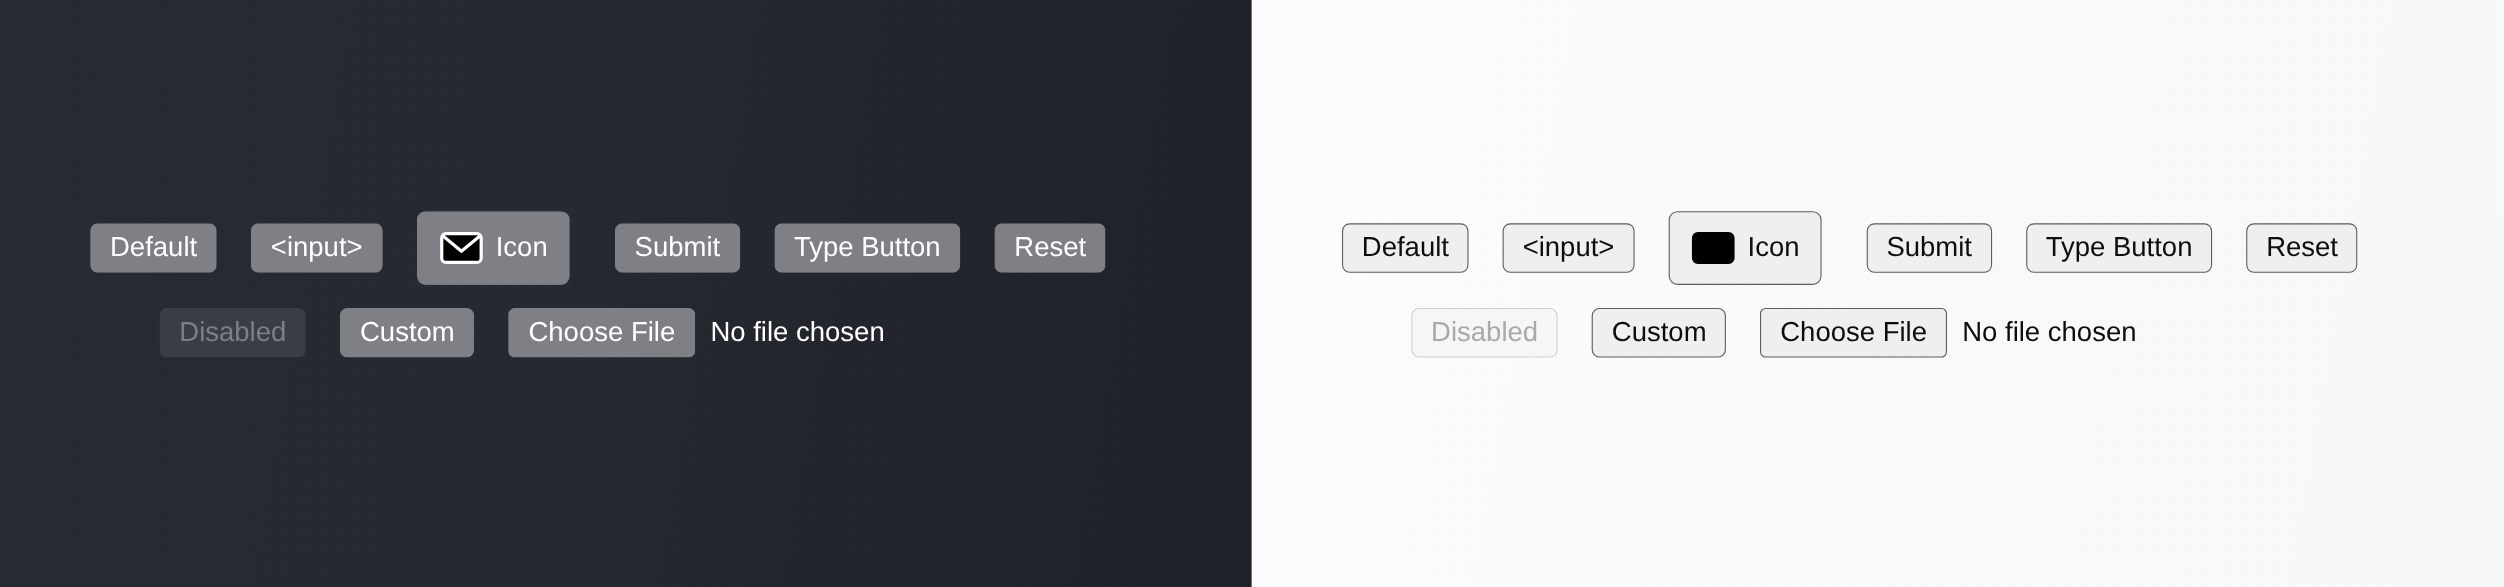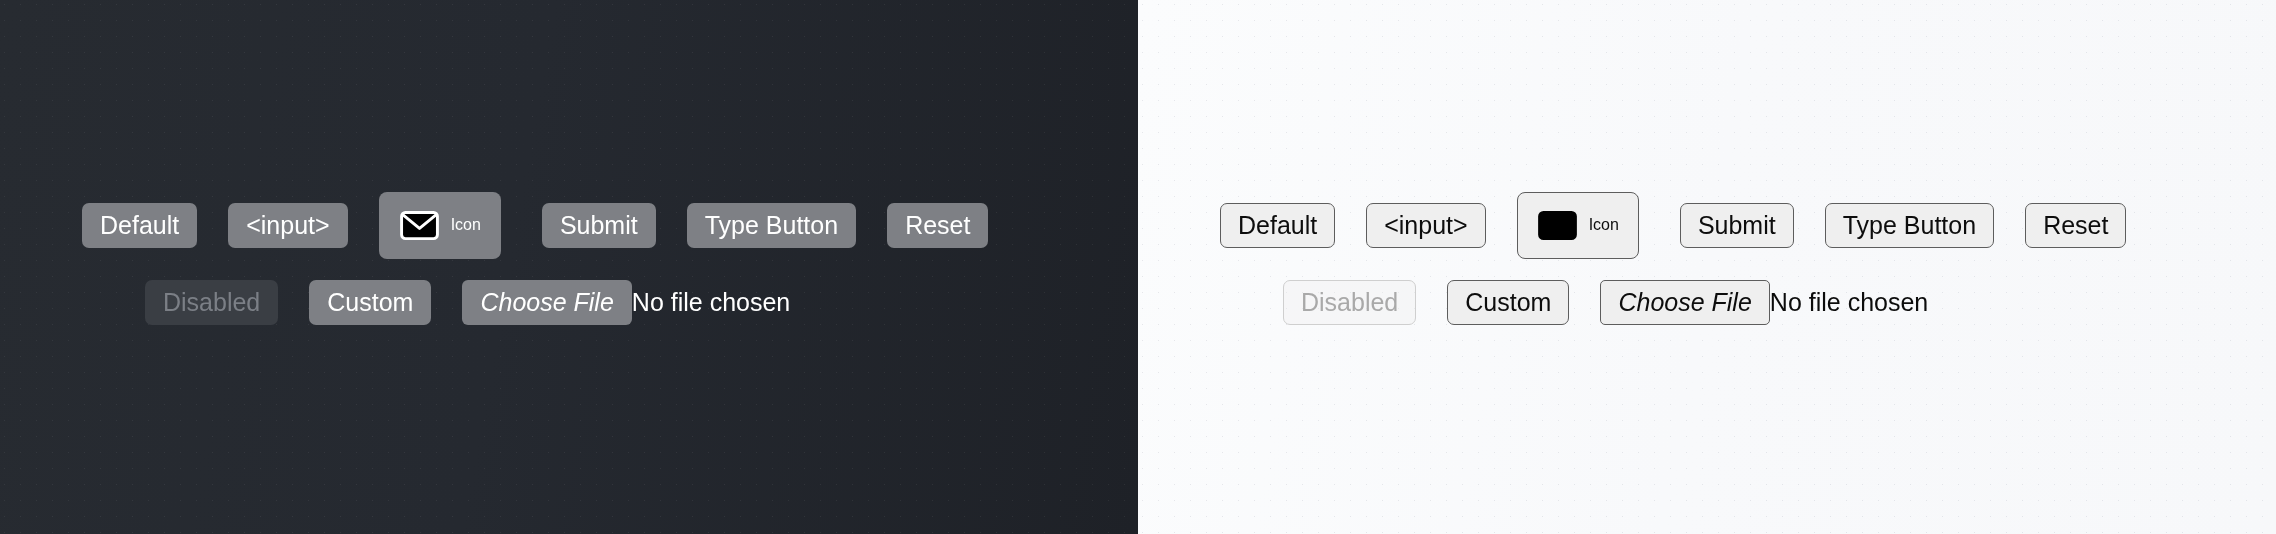--- a/index.html
+++ b/index.html
@@ -131,7 +131,7 @@
   .light .icon-mail .mail-body { fill: #000000; stroke: #000000; }
   .light .icon-mail .mail-flap  { fill: none;    stroke: #000000; }
   .icon-label {
-    font-size: 16px;
+    font-size: 25px;
     line-height: 1;
   }
 

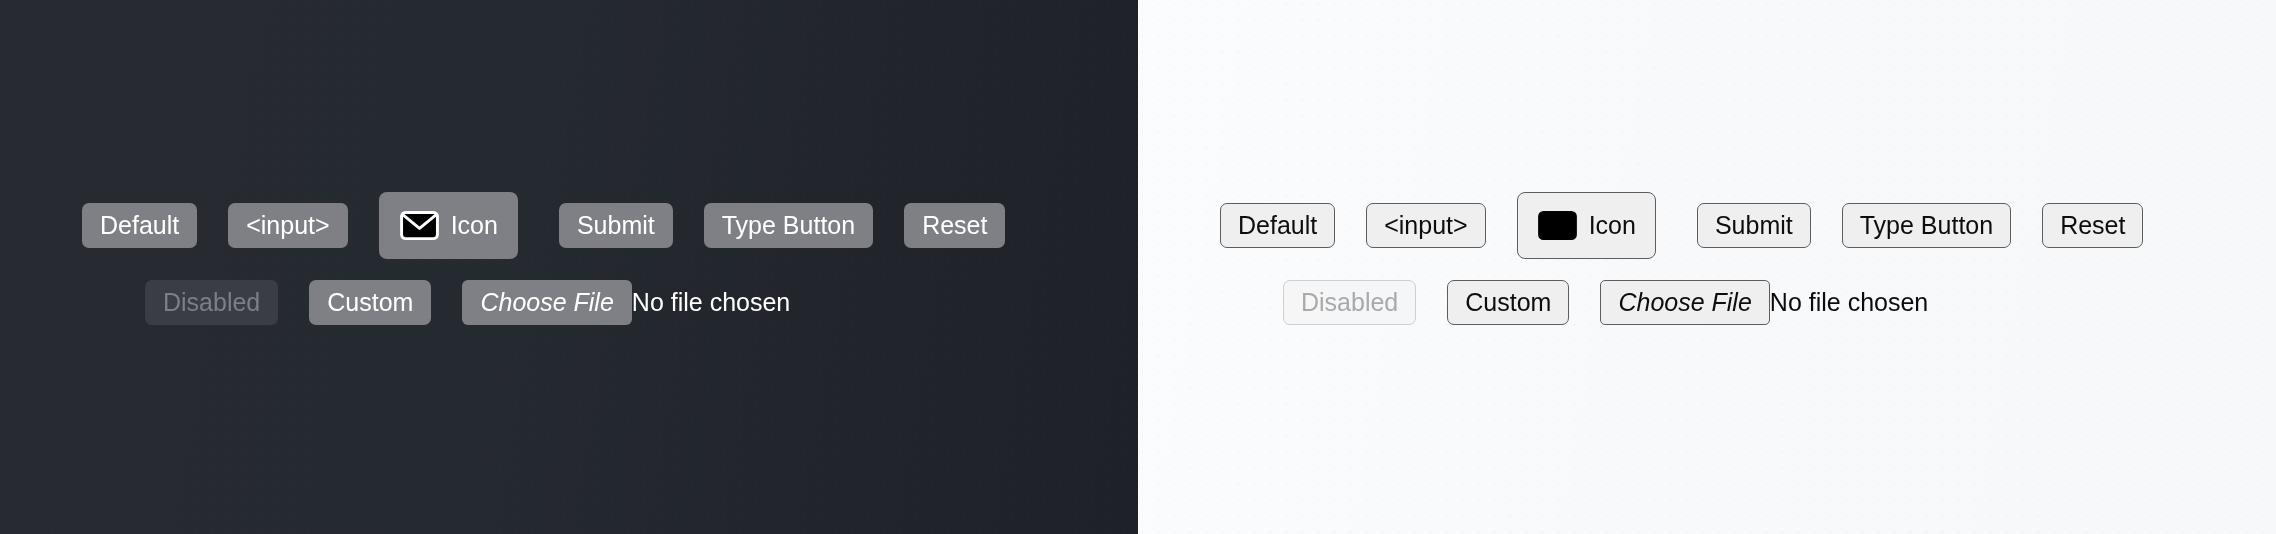--- a/index.html
+++ b/index.html
@@ -148,7 +148,7 @@
   .dark .file-status { color: #ffffff; }
   .light .file-status { color: #0c0c0c; }
 
-  .btn-file { border-radius: 6px; font-style: italic; }
+  .btn-file { border-radius: 6px; }
   .light .btn-file { border-radius: 5px; }
 </style>
 </head>

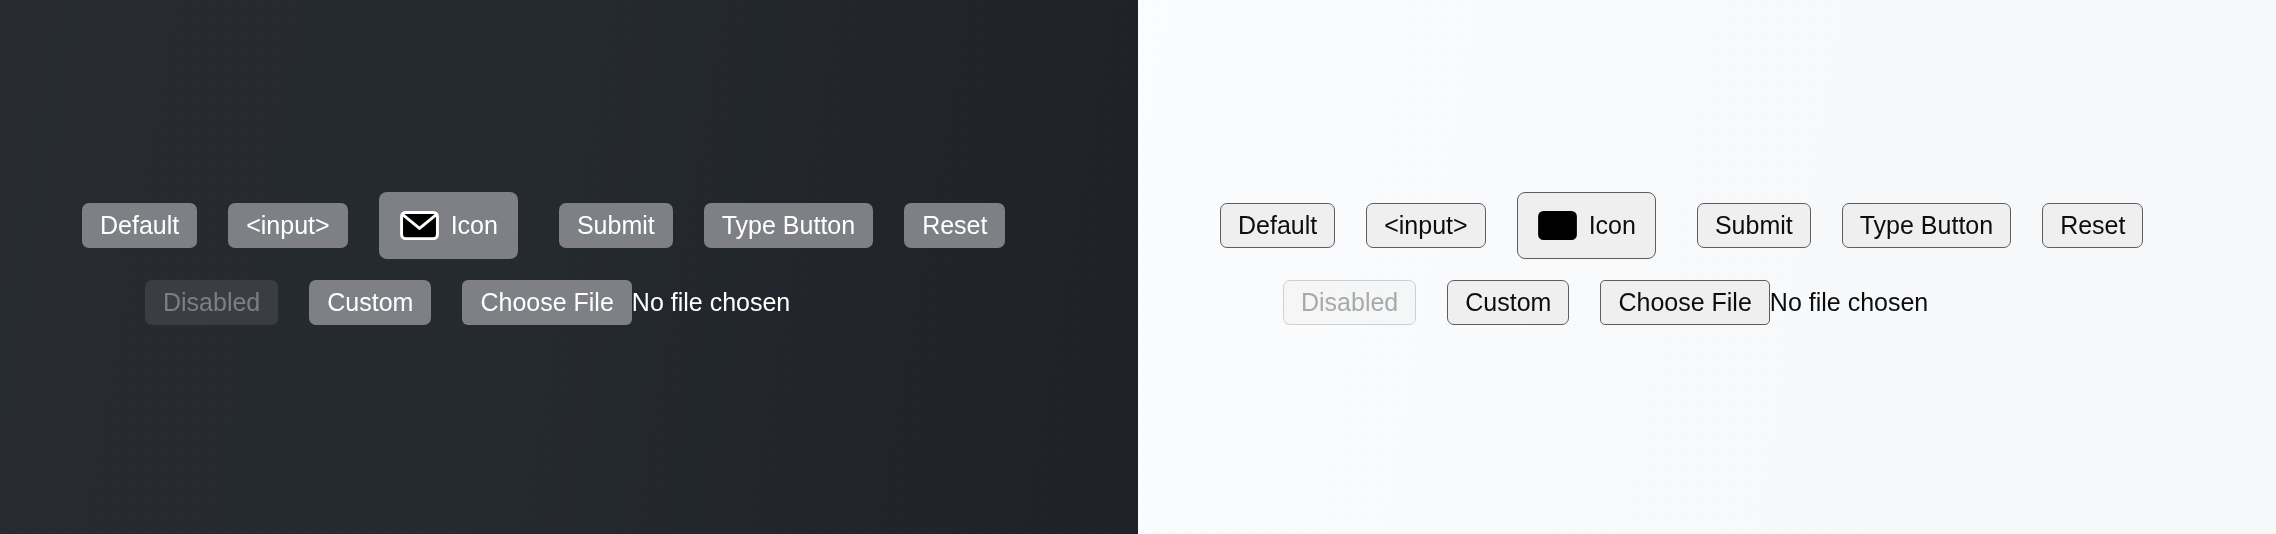--- a/index.html
+++ b/index.html
@@ -143,6 +143,7 @@
   .file-status {
     font-size: 25px;
     line-height: 1;
+    margin-left: 14px;
     white-space: nowrap;
   }
   .dark .file-status { color: #ffffff; }

